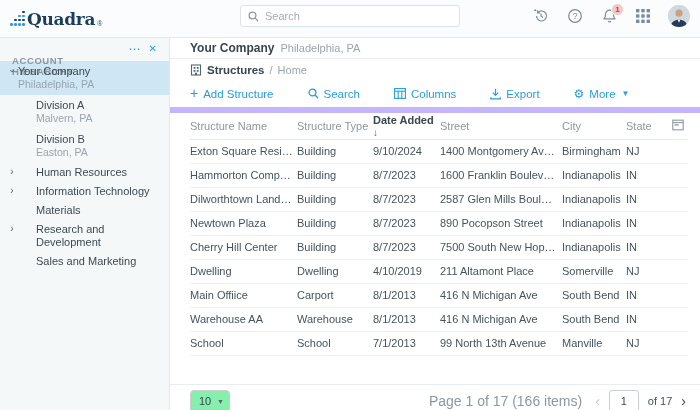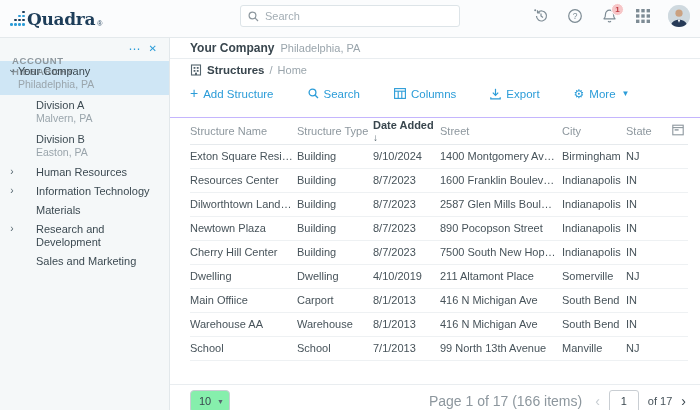--- a/index.html
+++ b/index.html
@@ -61,7 +61,7 @@
   .tb-caret { font-size:8px; margin-left:1px; }
 
   
-  .grid-wrap { flex:1; padding:0 12px 0 20px; border-top:1px solid #c4b5fd;margin-top:10px; }
+  .grid-wrap { flex:1; padding:0 12px 0 20px; border-top:6px solid #c4b5fd; }
   table { width:100%; border-collapse:collapse; table-layout:fixed; }
   th { text-align:left; font-weight:normal; color:#8d979e; font-size:11px; height:26px; border-bottom:1px solid #e6eaed; padding:0 4px 0 0; }
   th.sorted { color:#39464e; font-weight:bold; }

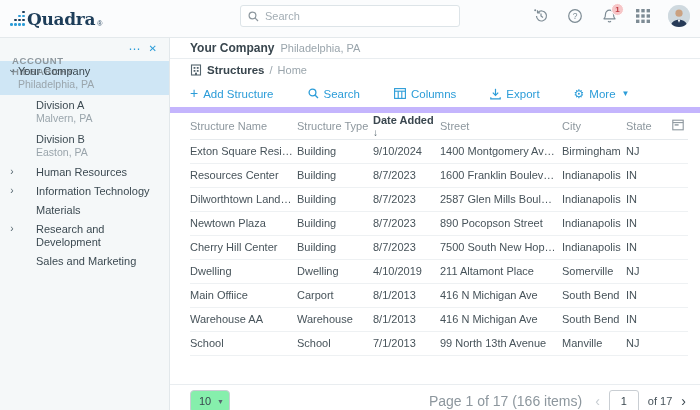--- a/index.html
+++ b/index.html
@@ -353,7 +353,7 @@
       </tr>
 
       <tr class="data-row">
-        <td>Resources Center</td>
+        <td>Hammorton Company</td>
         <td>Building</td>
         <td>8/7/2023</td>
         <td>1600 Franklin Boulevard</td>

